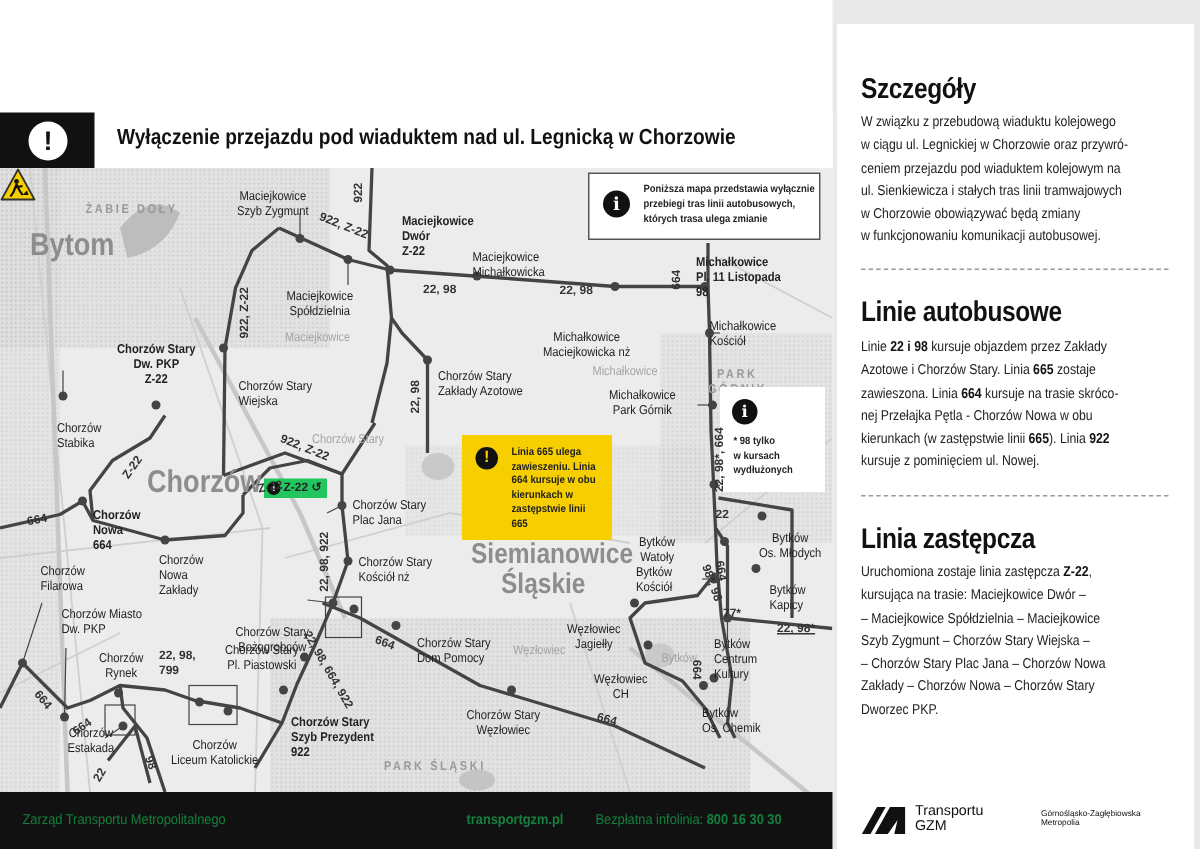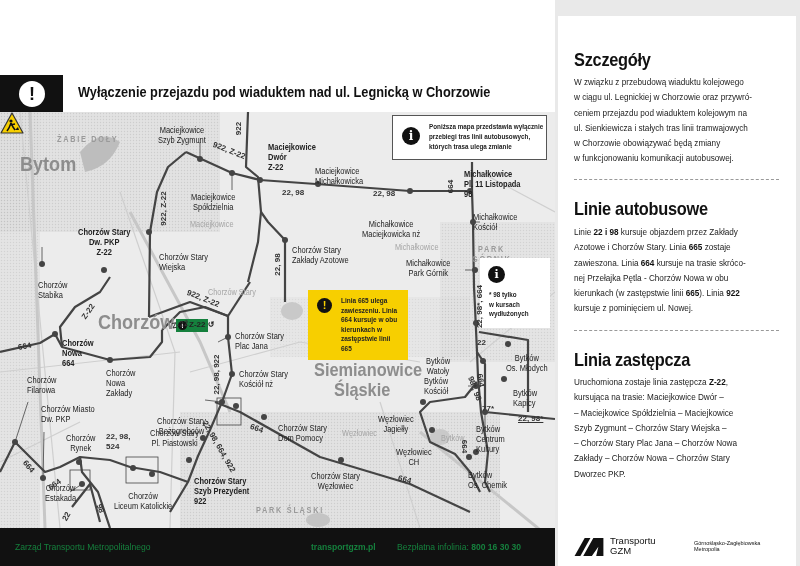--- a/index.html
+++ b/index.html
@@ -41,7 +41,7 @@
   .note-box .i-icon { position: absolute; left: 8px; top: 8px; width: 17px; height: 17px; border-radius: 50%; background: #111; color: #fff; font-weight: bold; font-size: 11px; text-align: center; line-height: 17px; font-family: "DejaVu Serif", serif; }
   .note-box .n-text { position: absolute; left: 9px; top: 32px; font-size: 7px; line-height: 9.5px; font-weight: bold; color: #222; transform: scaleX(0.9); transform-origin: left top; white-space: nowrap; }
 
-  .z22-tag { position: absolute; left: 176px; top: 207px; width: 32px; height: 13px; background: #15803d; }
+  .z22-tag { position: absolute; left: 176px; top: 207px; width: 42px; height: 13px; background: #22c55e; }
   .z22-tag .i-dot { position: absolute; left: 2px; top: 2px; width: 9px; height: 9px; border-radius: 50%; background: #111; color: #fff; font-size: 7px; text-align: center; line-height: 9px; font-weight: bold; }
   .z22-tag .t { position: absolute; left: 13px; top: 1px; font-size: 8px; font-weight: bold; color: #222; white-space: nowrap; }
 

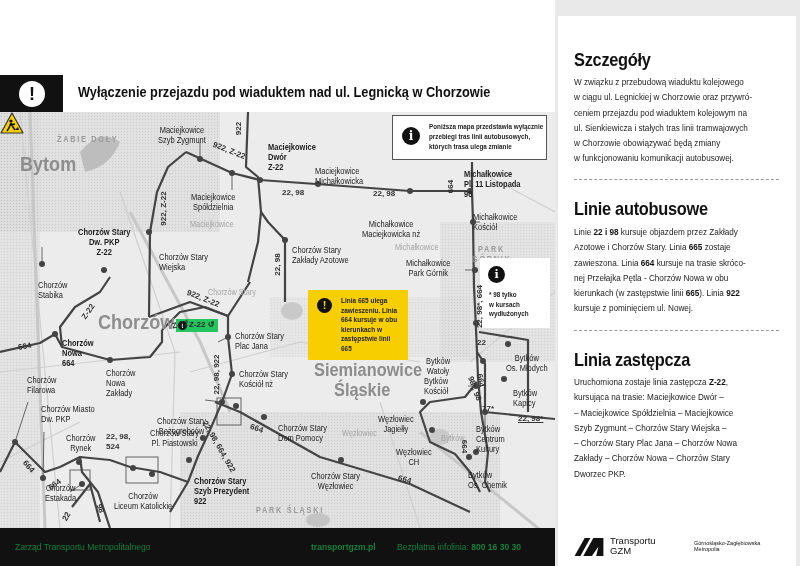--- a/index.html
+++ b/index.html
@@ -425,7 +425,7 @@
     <div class="route-lbl" style="left:250px; top:312px; transform:rotate(20deg);">664</div>
     <div class="route-lbl" style="left:22px; top:350px; transform:rotate(50deg);">664</div>
     <div class="route-lbl" style="left:48px; top:368px; transform:rotate(-35deg);">664</div>
-    <div class="route-lbl" style="left:106px; top:320px; width:30px; white-space:normal; line-height:10px;">22, 98, 524</div>
+    <div class="route-lbl" style="left:106px; top:320px; width:30px; white-space:normal; line-height:10px;">22, 98, 799</div>
     <div class="route-lbl" style="left:190px; top:330px; transform:rotate(60deg);">22, 98, 664, 922</div>
     <div class="route-lbl" style="left:96px; top:392px; transform:rotate(70deg);">98</div>
     <div class="route-lbl" style="left:62px; top:400px; transform:rotate(-60deg);">22</div>

